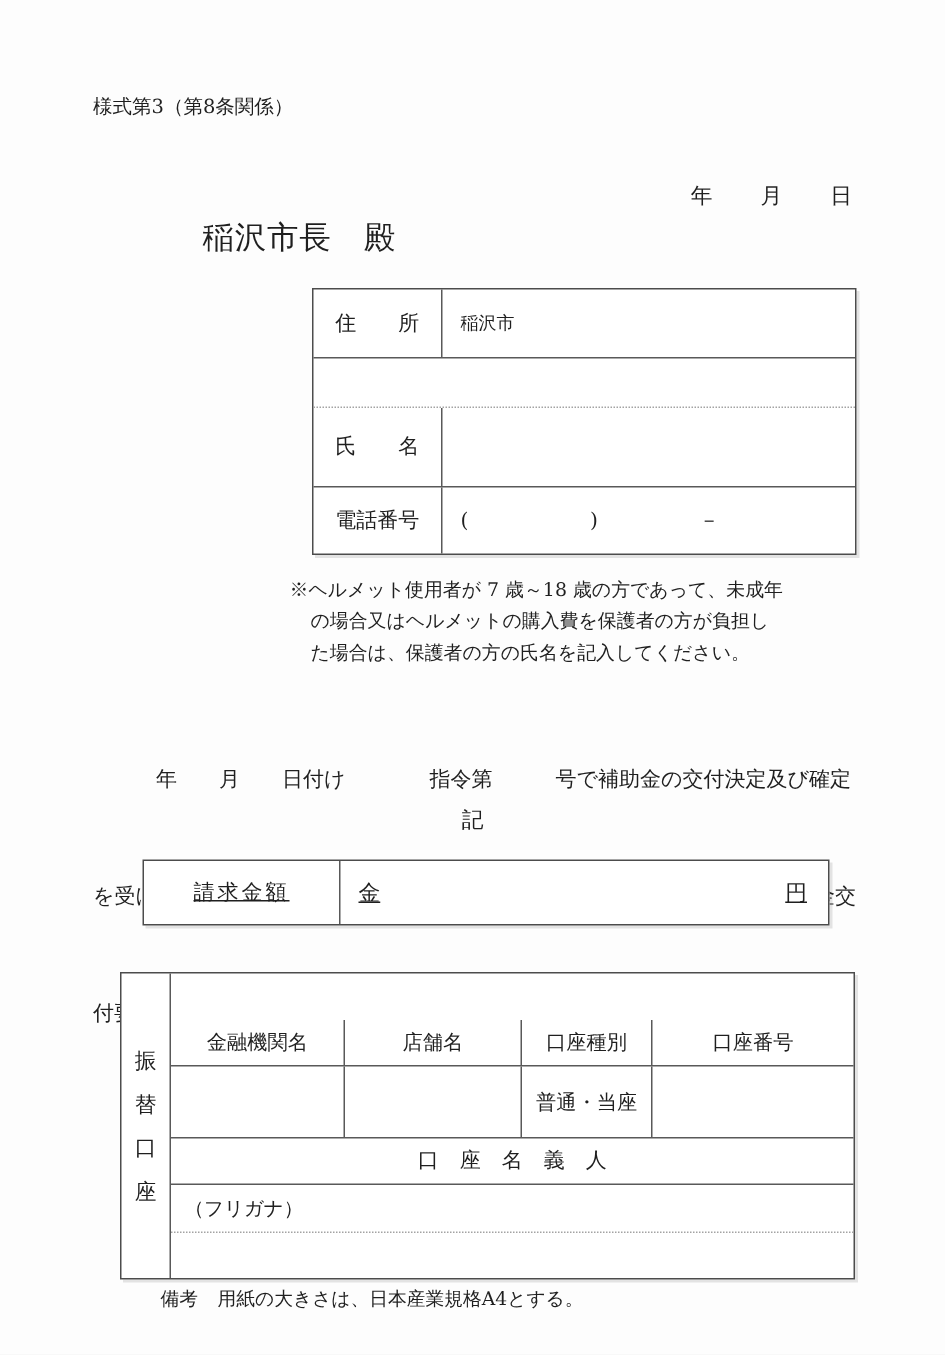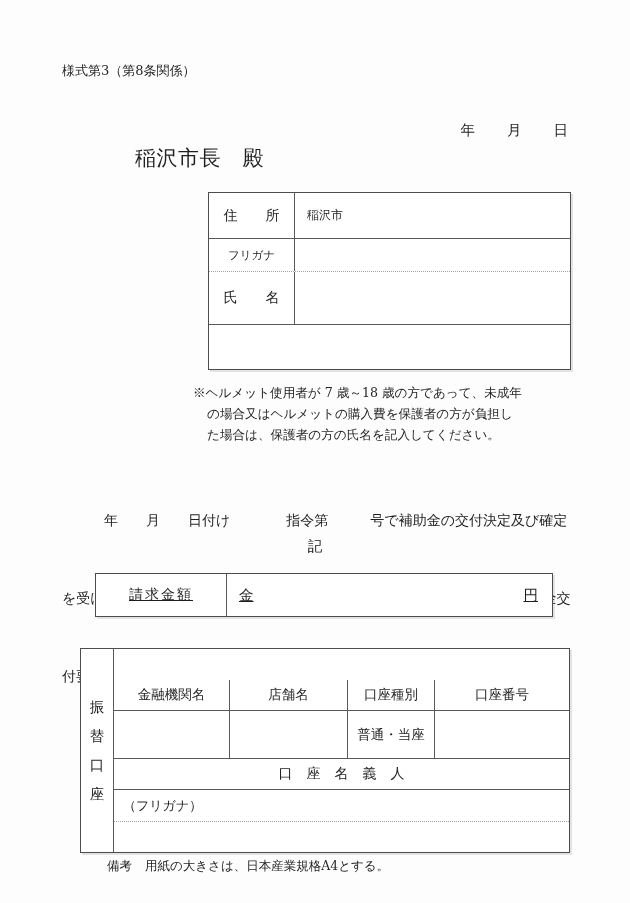--- a/index.html
+++ b/index.html
@@ -91,7 +91,6 @@
       <div class="a-value">稲沢市</div>
     </div>
     <div class="a-row r2">
-      <div class="a-label small">フリガナ</div>
       <div class="a-value"></div>
     </div>
     <div class="a-row r3">

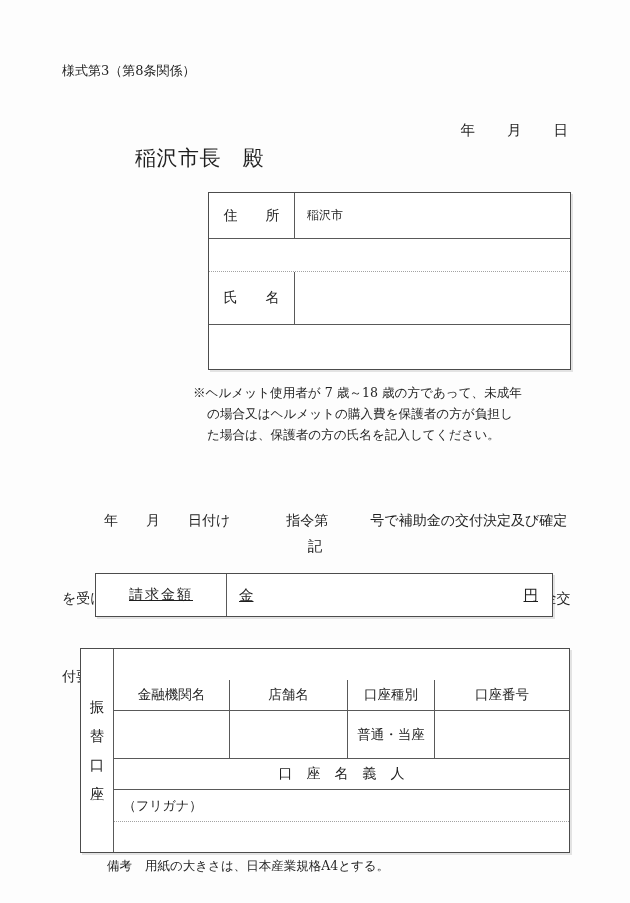--- a/index.html
+++ b/index.html
@@ -97,6 +97,10 @@
       <div class="a-label">氏　　名</div>
       <div class="a-value"></div>
     </div>
+    <div class="a-row r4">
+      <div class="a-label">電話番号</div>
+      <div class="a-value phone">(　　　　　　)　　　　　－</div>
+    </div>
   </div>
 
   <div class="abs note">

